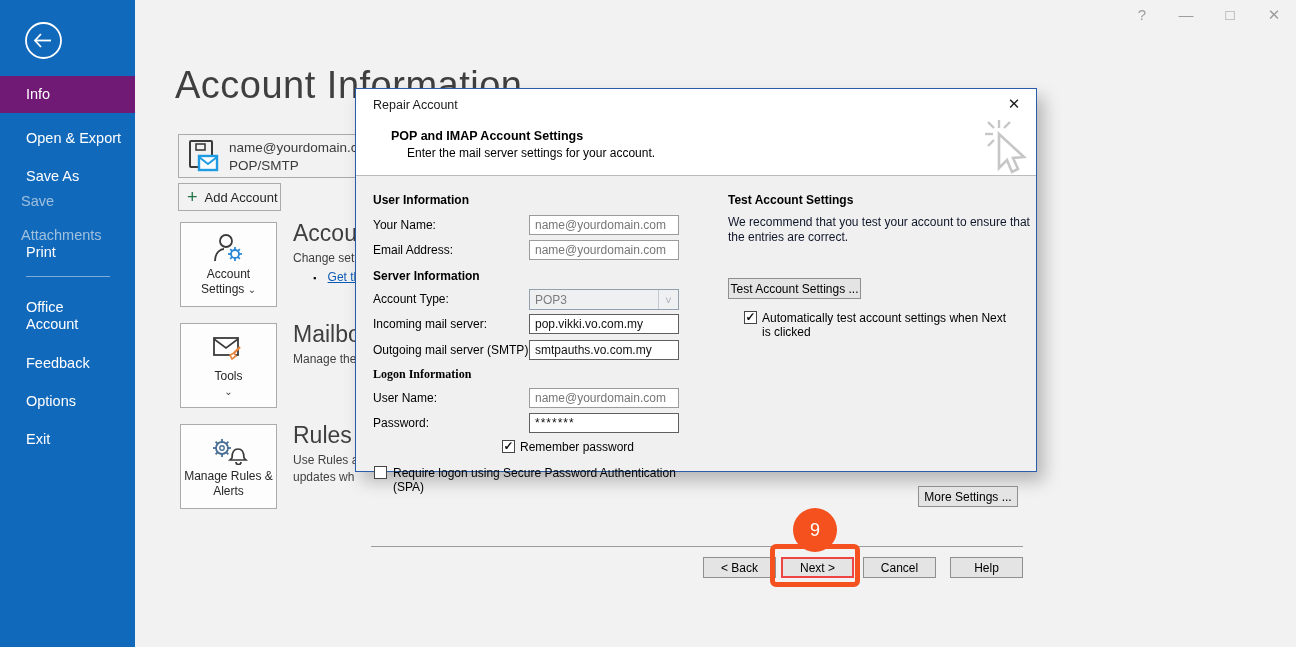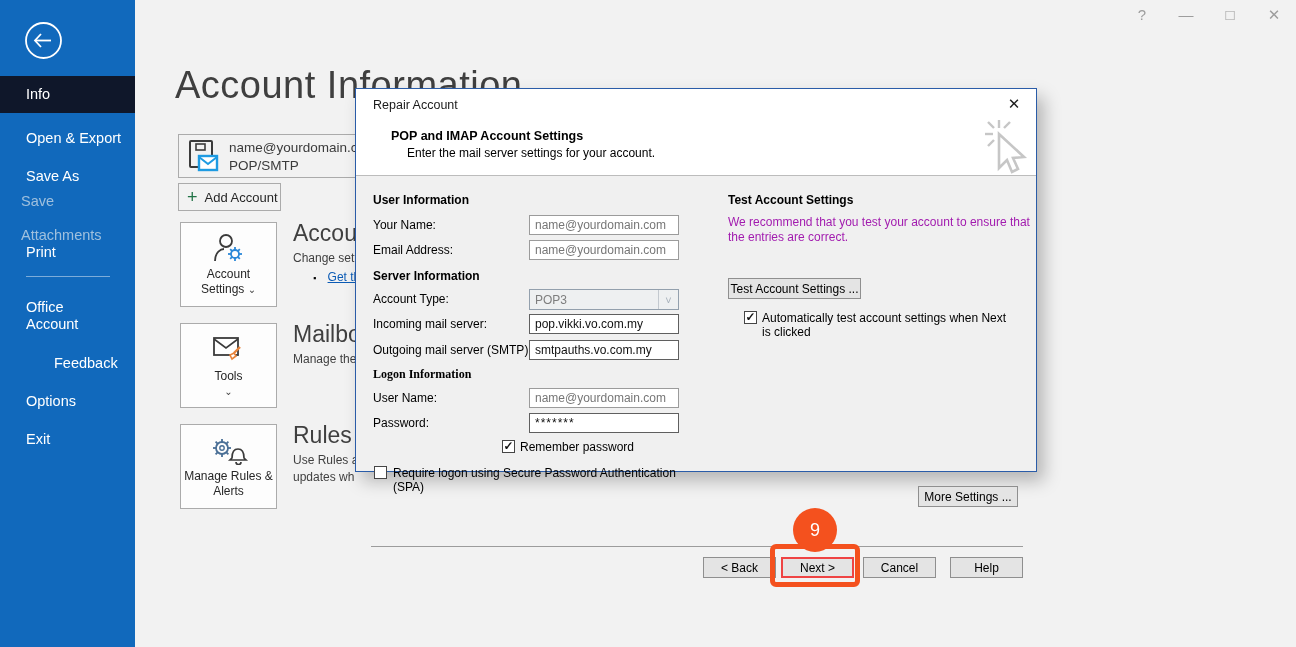--- a/index.html
+++ b/index.html
@@ -11,7 +11,7 @@
   .back-btn { position:absolute; left:24px; top:21px; width:39px; height:39px; cursor:pointer; }
   .nav-item { position:absolute; left:0; width:135px; height:34px; line-height:34px; padding-left:26px;
               color:#ffffff; font-size:14.5px; cursor:pointer; }
-  .nav-item.active { background:#0f172a; height:37px; line-height:37px; }
+  .nav-item.active { background:#701a75; height:37px; line-height:37px; }
   .nav-item.disabled { color:#9fc0de; }
   .nav-item.two-line { height:auto; line-height:17px; padding-top:2px; width:110px; }
   .nav-divider { position:absolute; left:26px; top:276px; width:84px; height:1px; background:rgba(255,255,255,.45); }

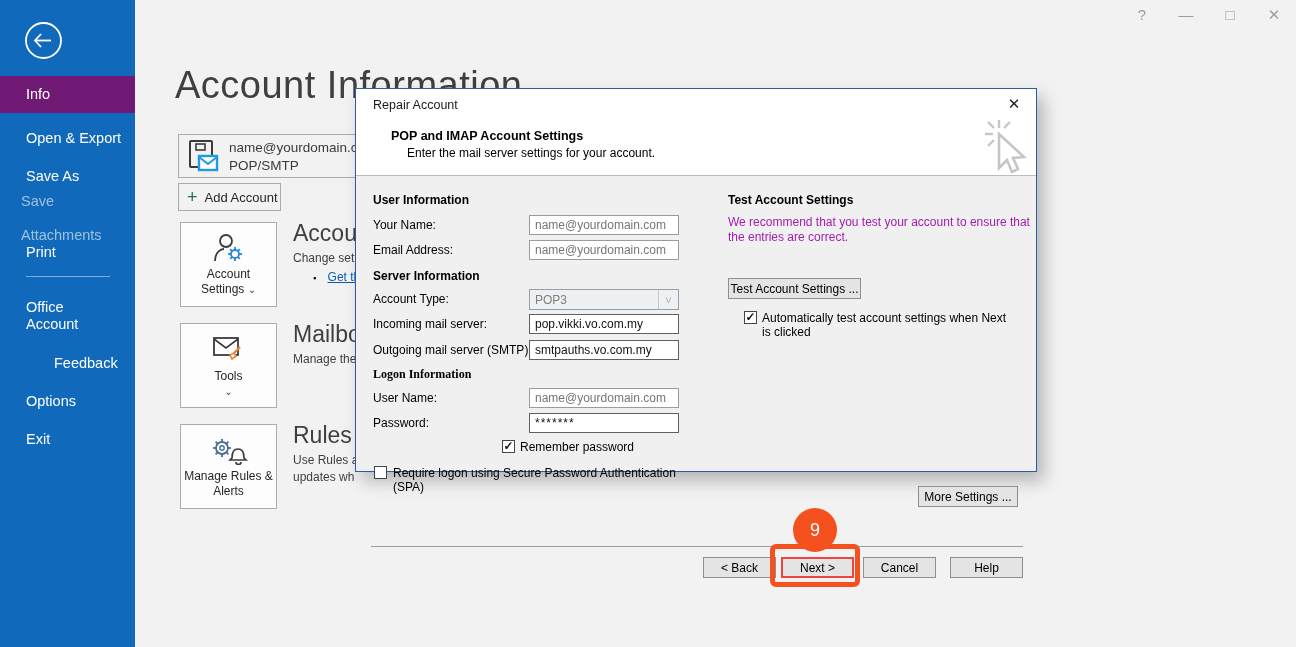--- a/index.html
+++ b/index.html
@@ -63,7 +63,7 @@
   .cbx { position:absolute; width:13px; height:13px; background:#fff; border:1px solid #454545; font-size:12px;
          line-height:11px; text-align:center; color:#111; font-weight:bold; cursor:pointer; }
   .cbx-label { position:absolute; font-size:12px; color:#000; line-height:14px; }
-  .para { position:absolute; font-size:12px; color:#a21caf; line-height:15px; }
+  .para { position:absolute; font-size:12px; color:#0f172a; line-height:15px; }
   .btn { position:absolute; height:21px; background:#e4e4e4; border:1px solid #8f8f8f; font-size:12px; color:#000;
          display:flex; align-items:center; justify-content:center; cursor:pointer; font-family:"Liberation Sans",sans-serif; }
   .btn-next { border:2px solid #ef4444; }

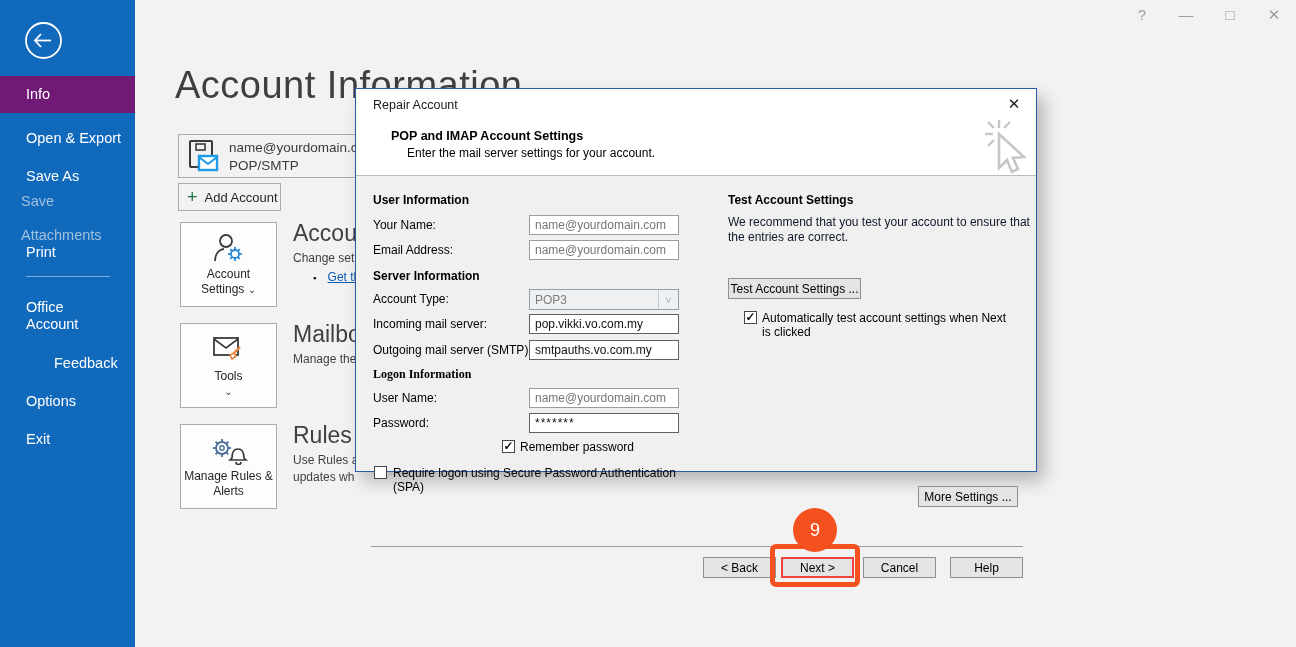--- a/index.html
+++ b/index.html
@@ -94,7 +94,7 @@
   <div class="nav-item" style="top:235px;">Print</div>
   <div class="nav-divider"></div>
   <div class="nav-item two-line" style="top:297px;">Office Account</div>
-  <div class="nav-item" style="top:346px;margin-left:28px;">Feedback</div>
+  <div class="nav-item" style="top:346px;">Feedback</div>
   <div class="nav-item" style="top:384px;">Options</div>
   <div class="nav-item" style="top:422px;">Exit</div>
 </div>

